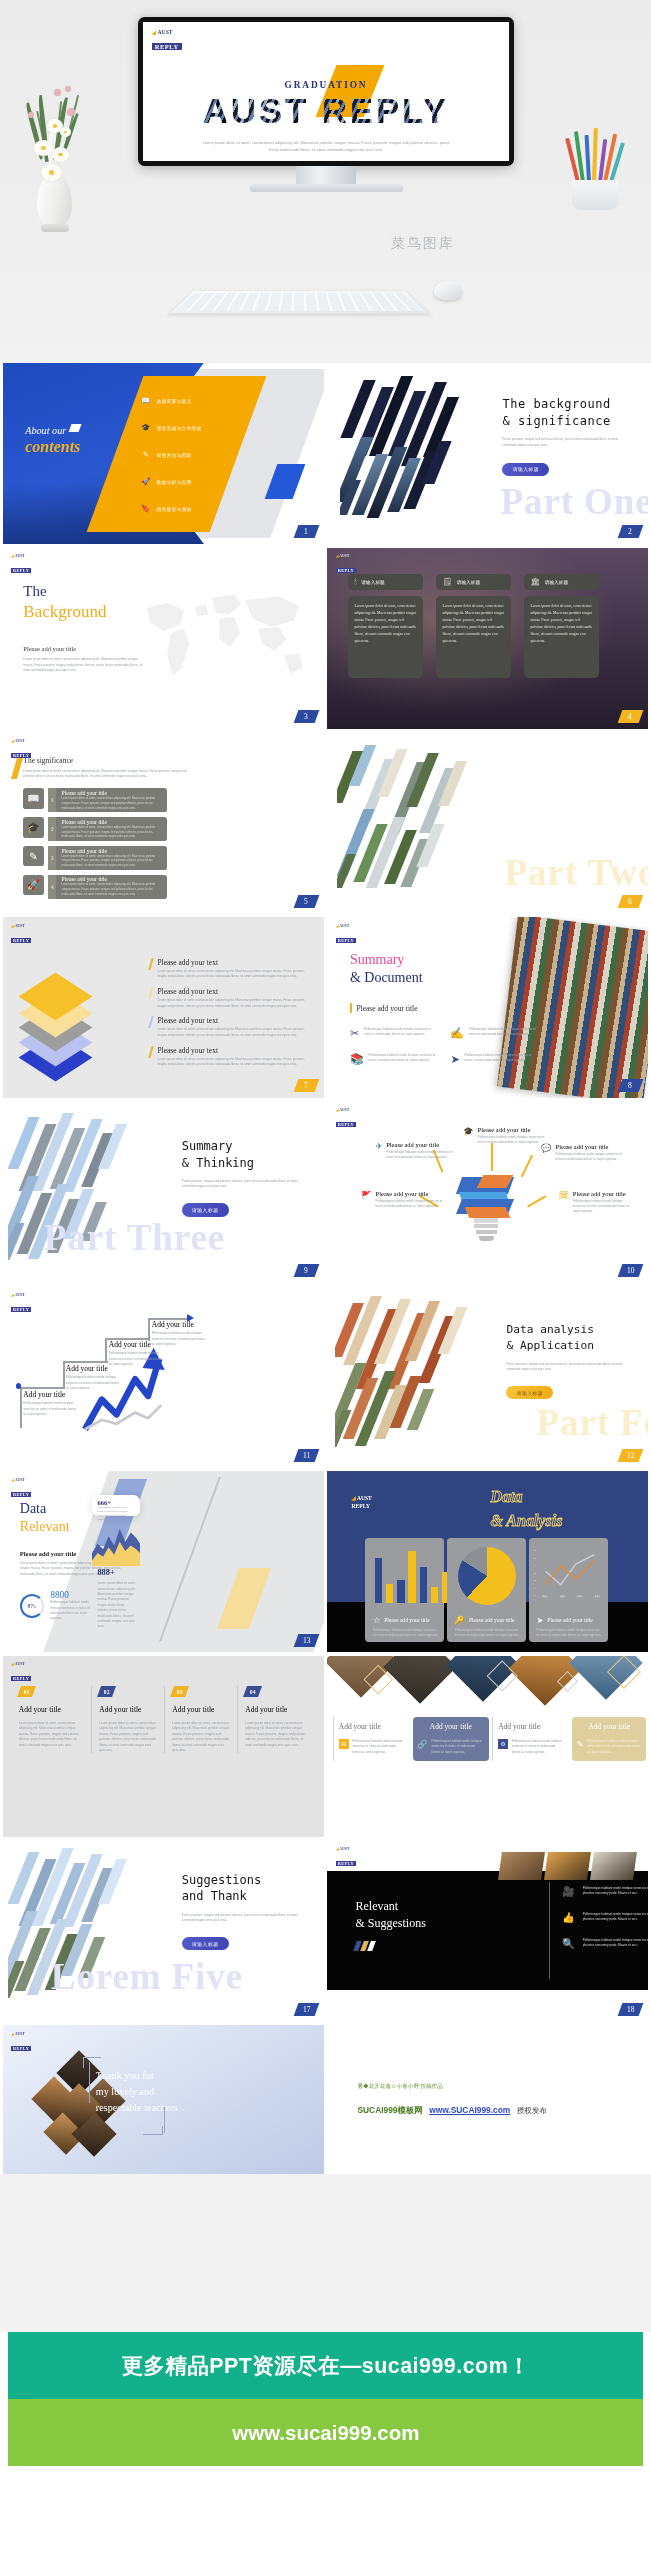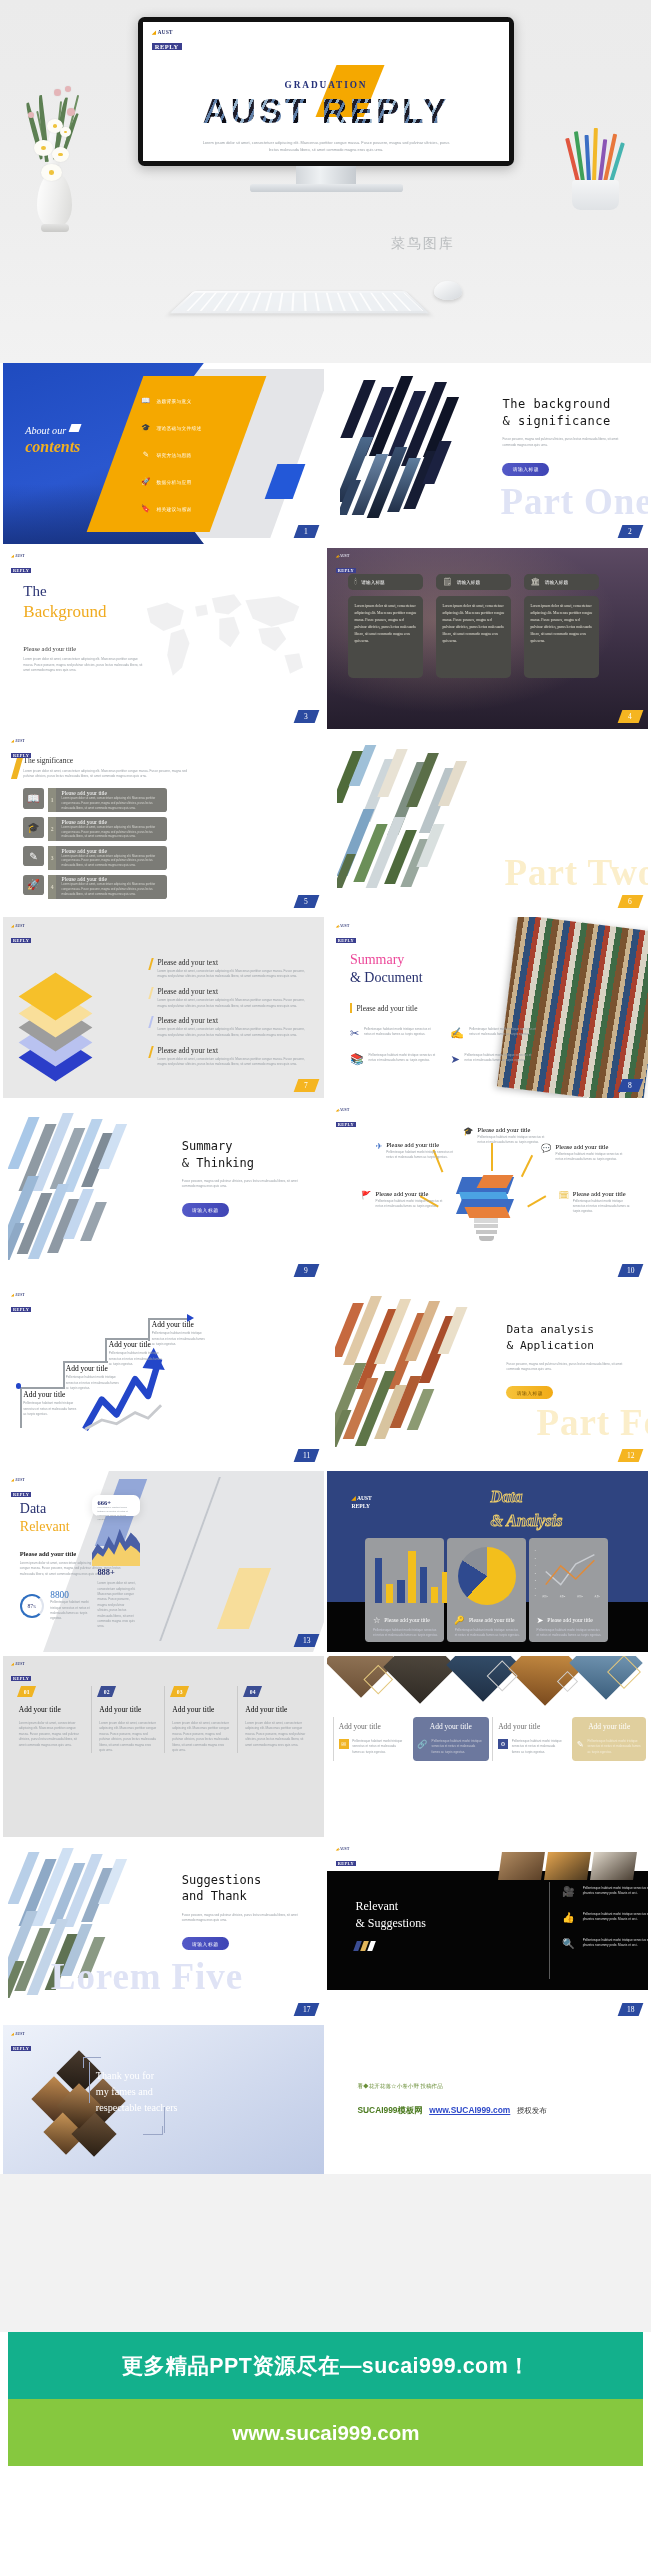--- a/index.html
+++ b/index.html
@@ -598,6 +598,7 @@
       <div class="lorem" style="margin-top:9.3px;width:121px">Fusce posuere, magna sed pulvinar ultricies, purus lectus malesuada libero, sit amet commodo magna eros quis urna.</div>
       <div style="margin-top:8.4px"><span class="pill">请输入标题</span></div>
     </div>
+    <div class="bigword" style="left:41px;top:114px;">Part Three</div>
     <div class="pagenum">
         <span>9</span>
       </div>

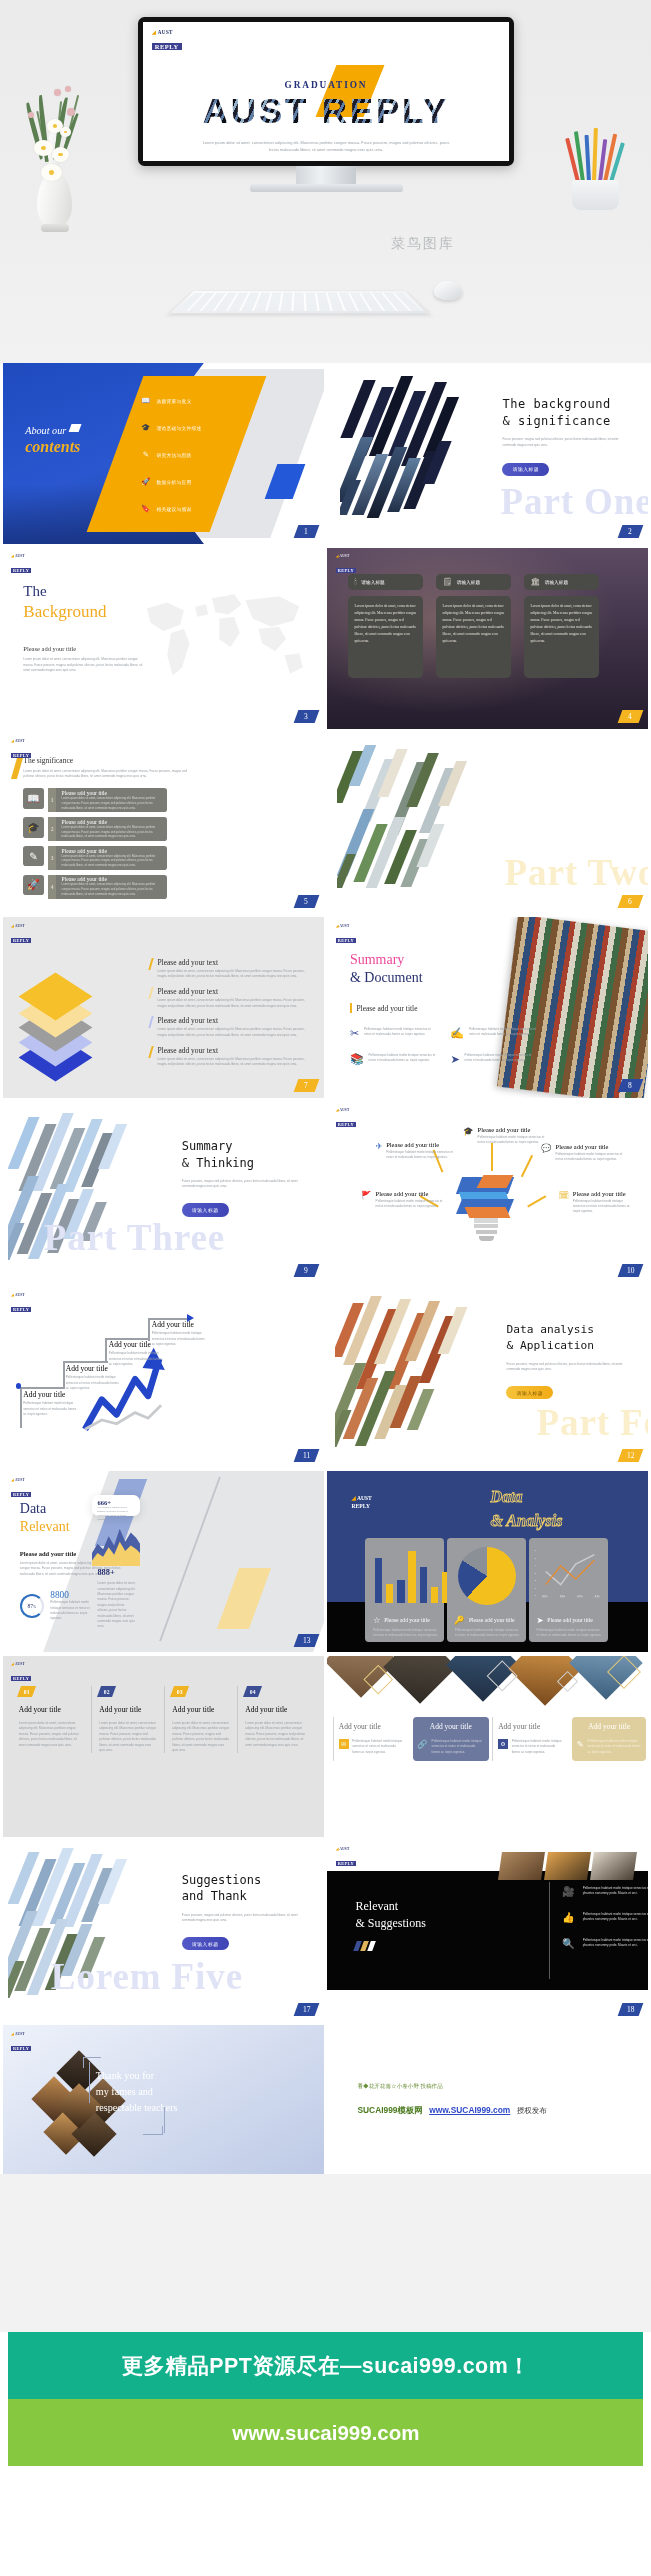--- a/index.html
+++ b/index.html
@@ -997,7 +997,7 @@
     <div style="position:absolute;left:86px;top:37px;width:17px;height:41px;border-left:0.9px solid #9aa6c6"></div>
     <div style="position:absolute;left:93px;top:45px;width:149px">
       <div style="font:400 10.2px 'Liberation Serif',serif;color:#fff;margin-bottom:4.7px">Thank you for</div>
-      <div style="font:400 10.2px 'Liberation Serif',serif;color:#fff;margin-bottom:4.7px">my fames and</div>
+      <div style="font:400 10.2px 'Liberation Serif',serif;color:#fff;margin-bottom:4.7px">my lovely and</div>
       <div style="font:400 10.2px 'Liberation Serif',serif;color:#fff">respectable teachers</div>
     </div>
     <div style="position:absolute;left:145px;top:82px;width:17px;height:26px;border-right:0.9px solid #9aa6c6"></div>

